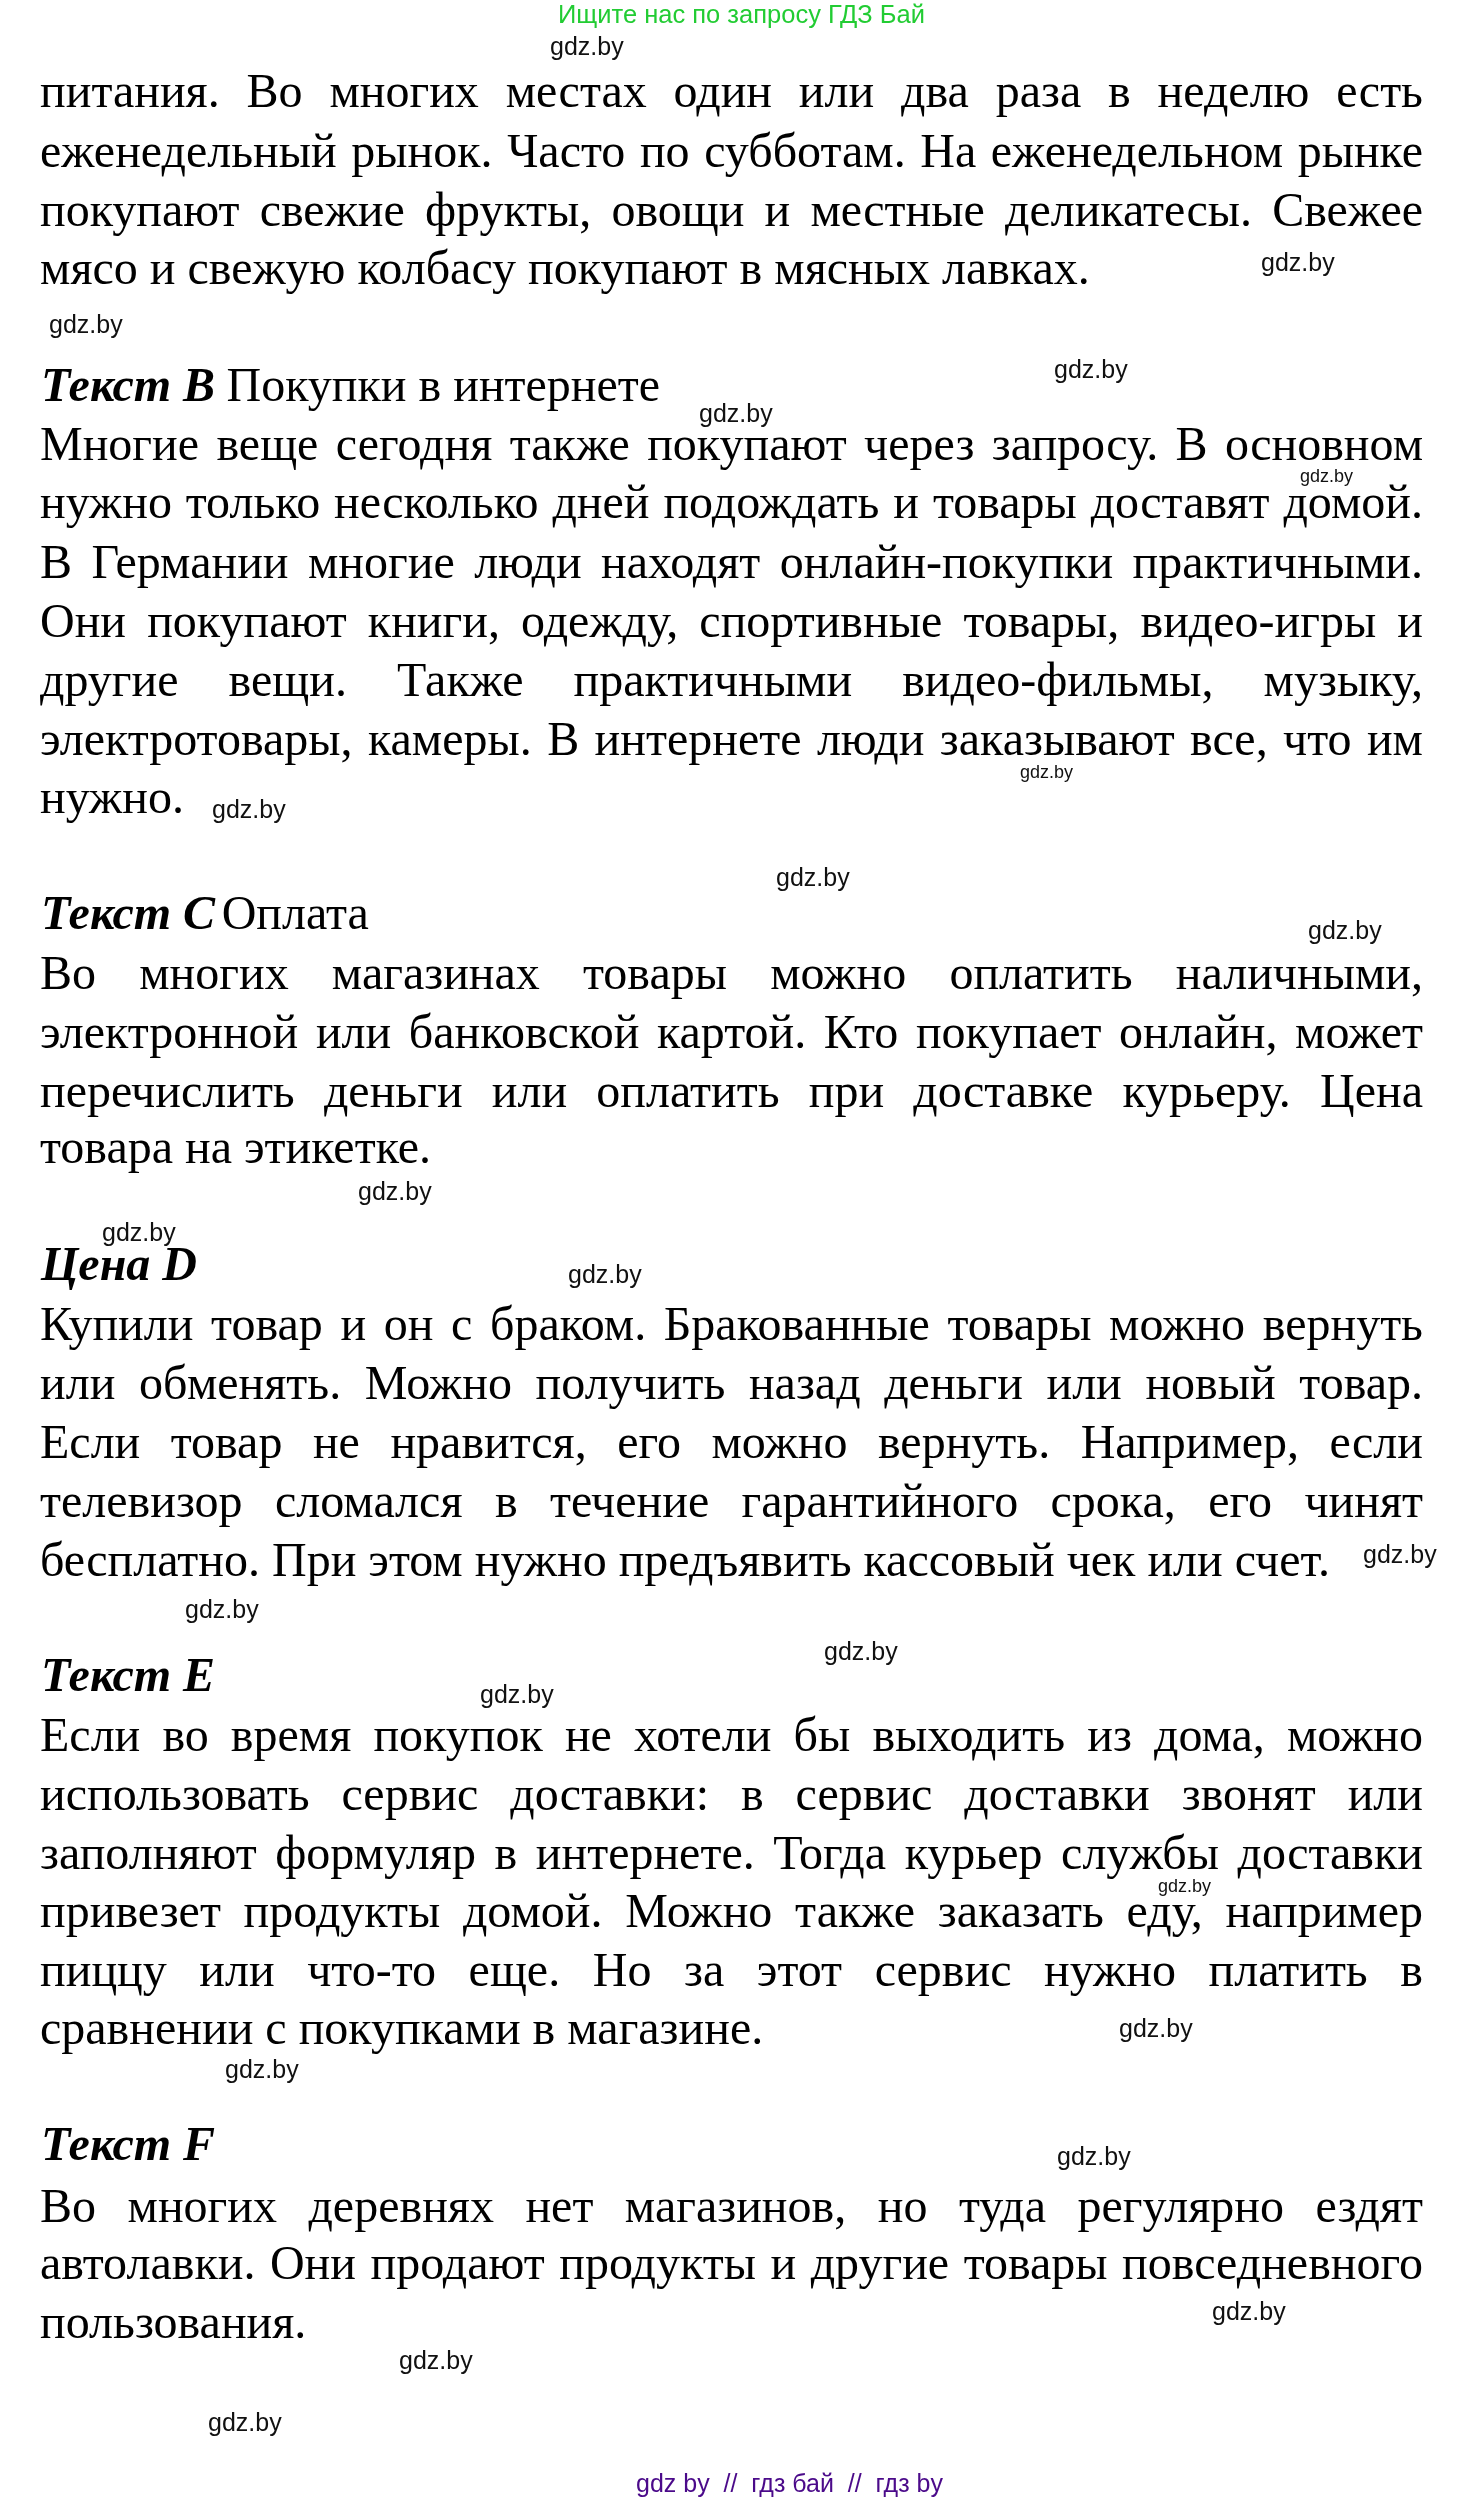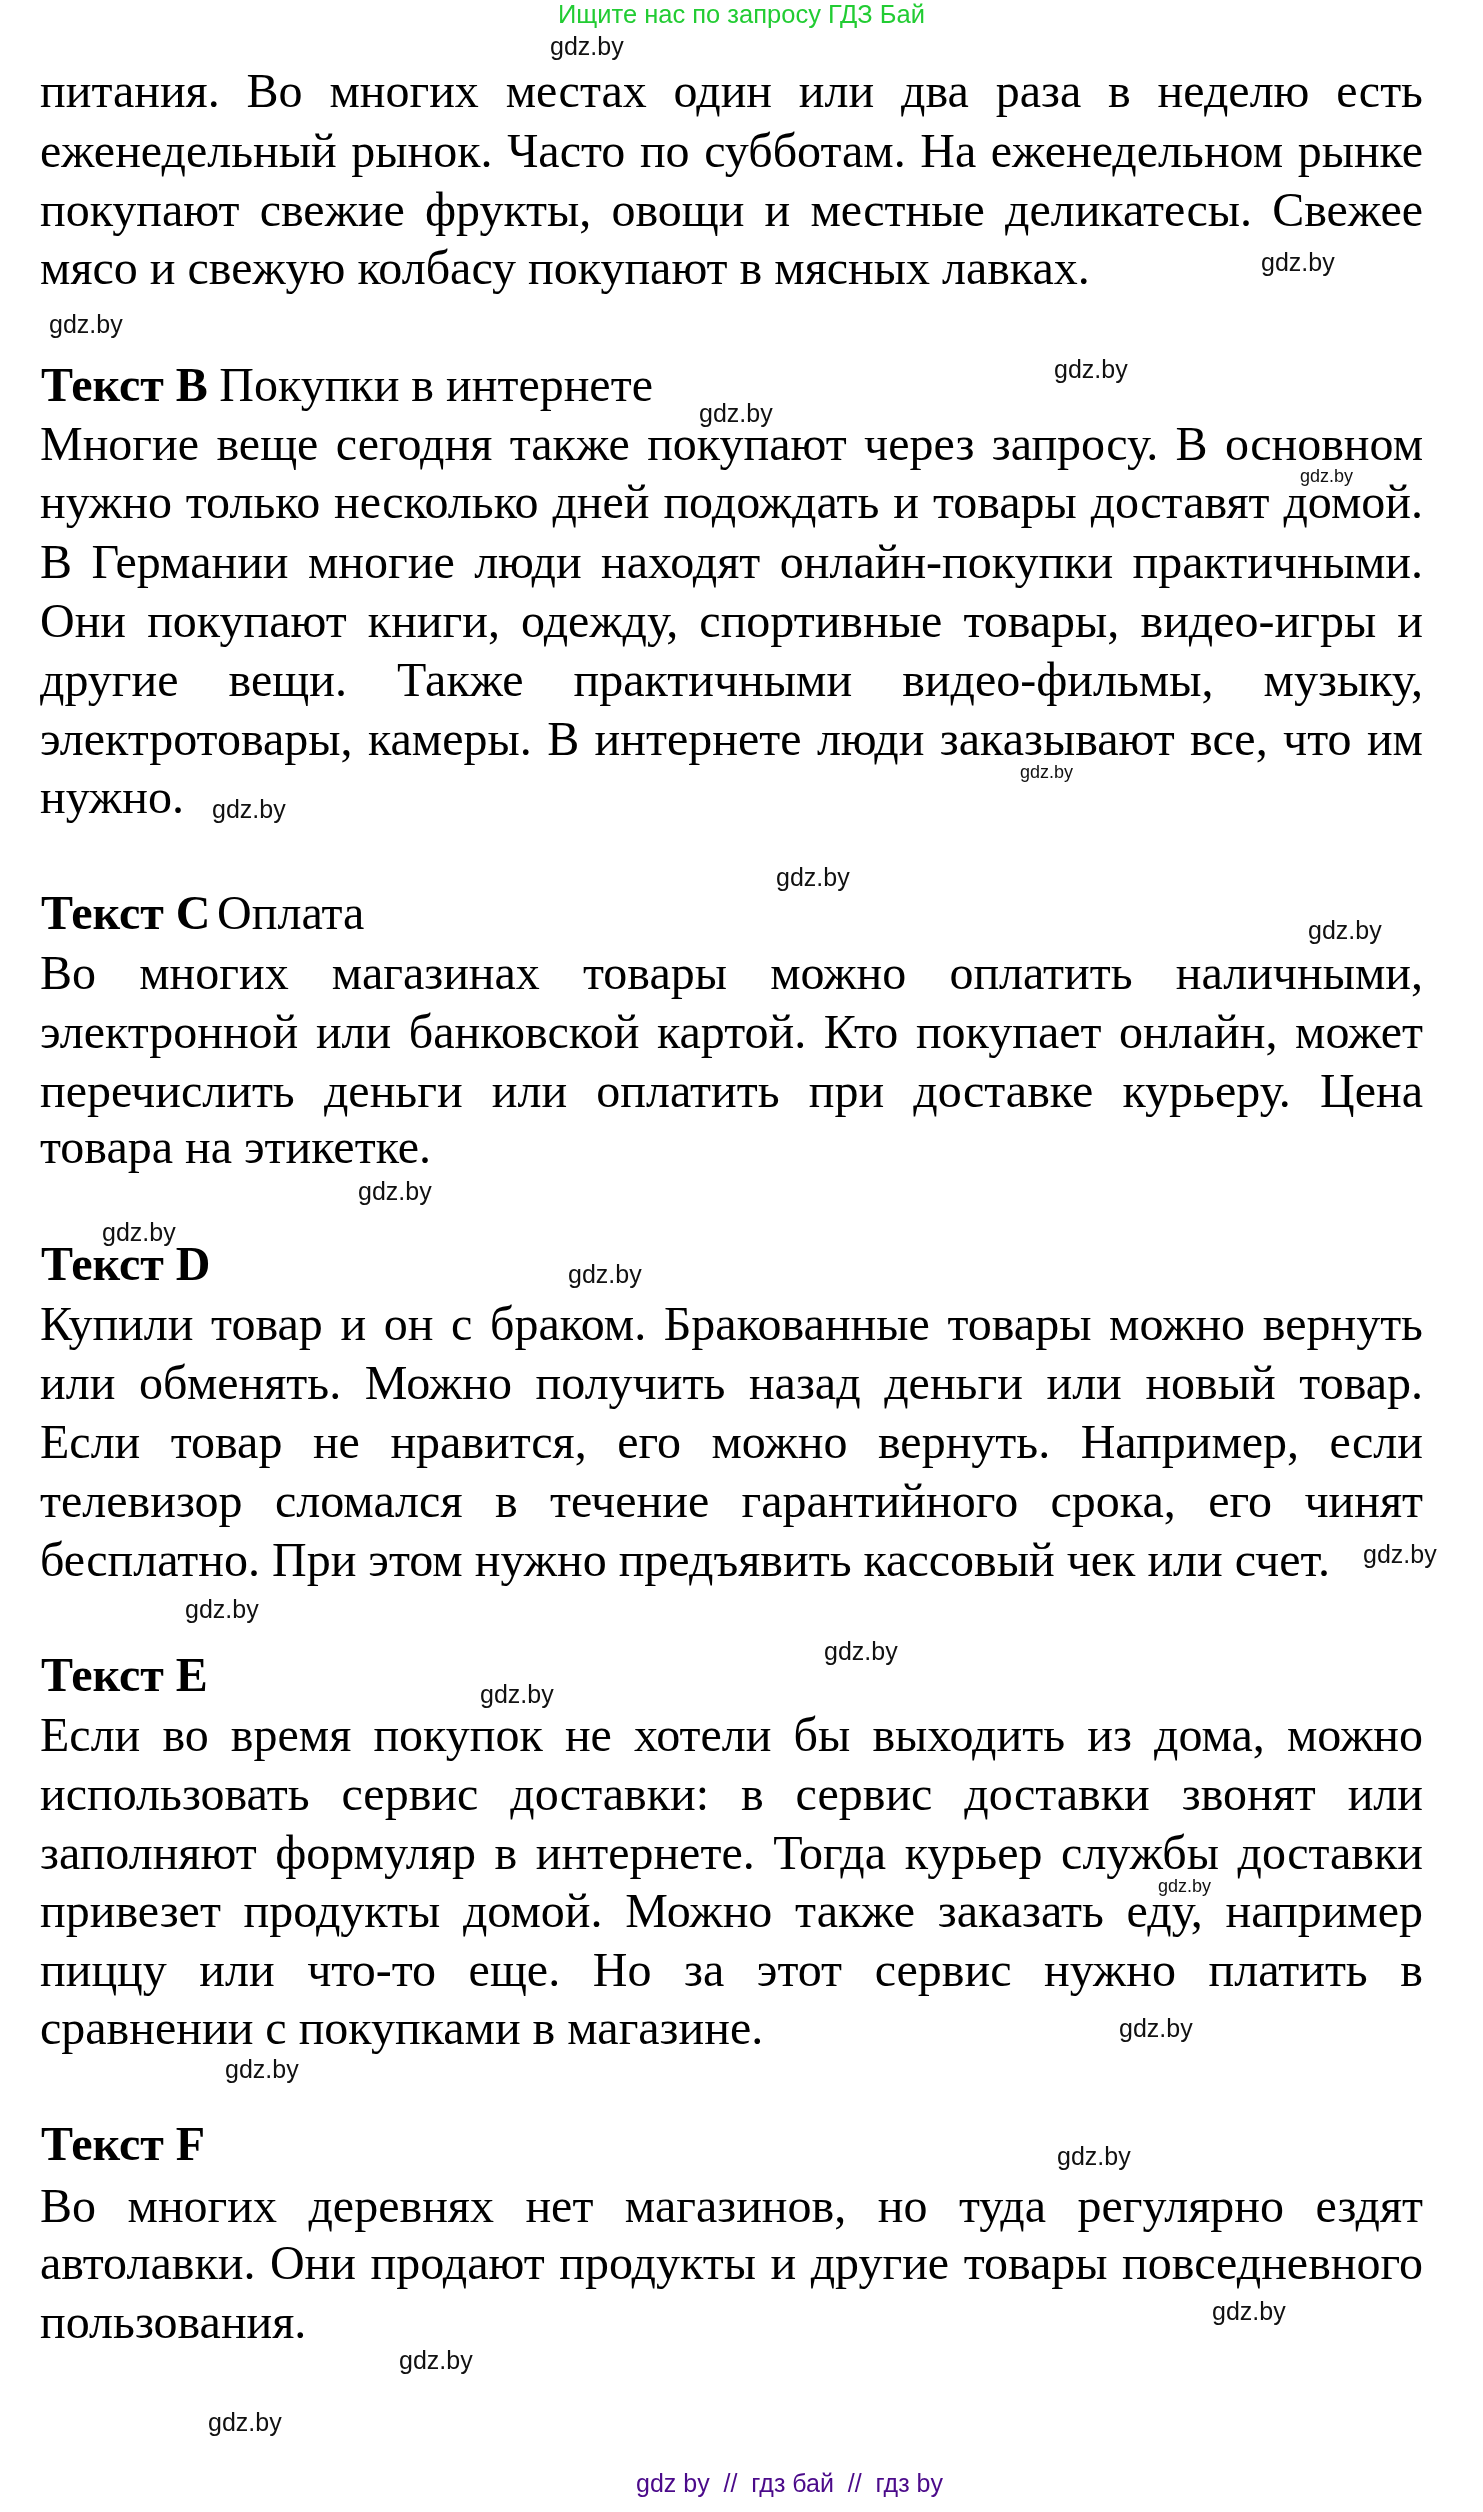--- a/index.html
+++ b/index.html
@@ -26,7 +26,7 @@
     font-family: "Liberation Serif", serif; font-size: 48px; line-height: 54px;
     color: #000000; white-space: nowrap;
   }
-  .heading .label { font-weight: bold; }
+  .heading .label { font-style: italic; font-weight: bold; }
   .heading .title { font-weight: normal; font-style: normal; margin-left: 11.5px; }
   .footer {
     position: absolute; left: 0; top: 2469px; width: 1483px; text-align: center;

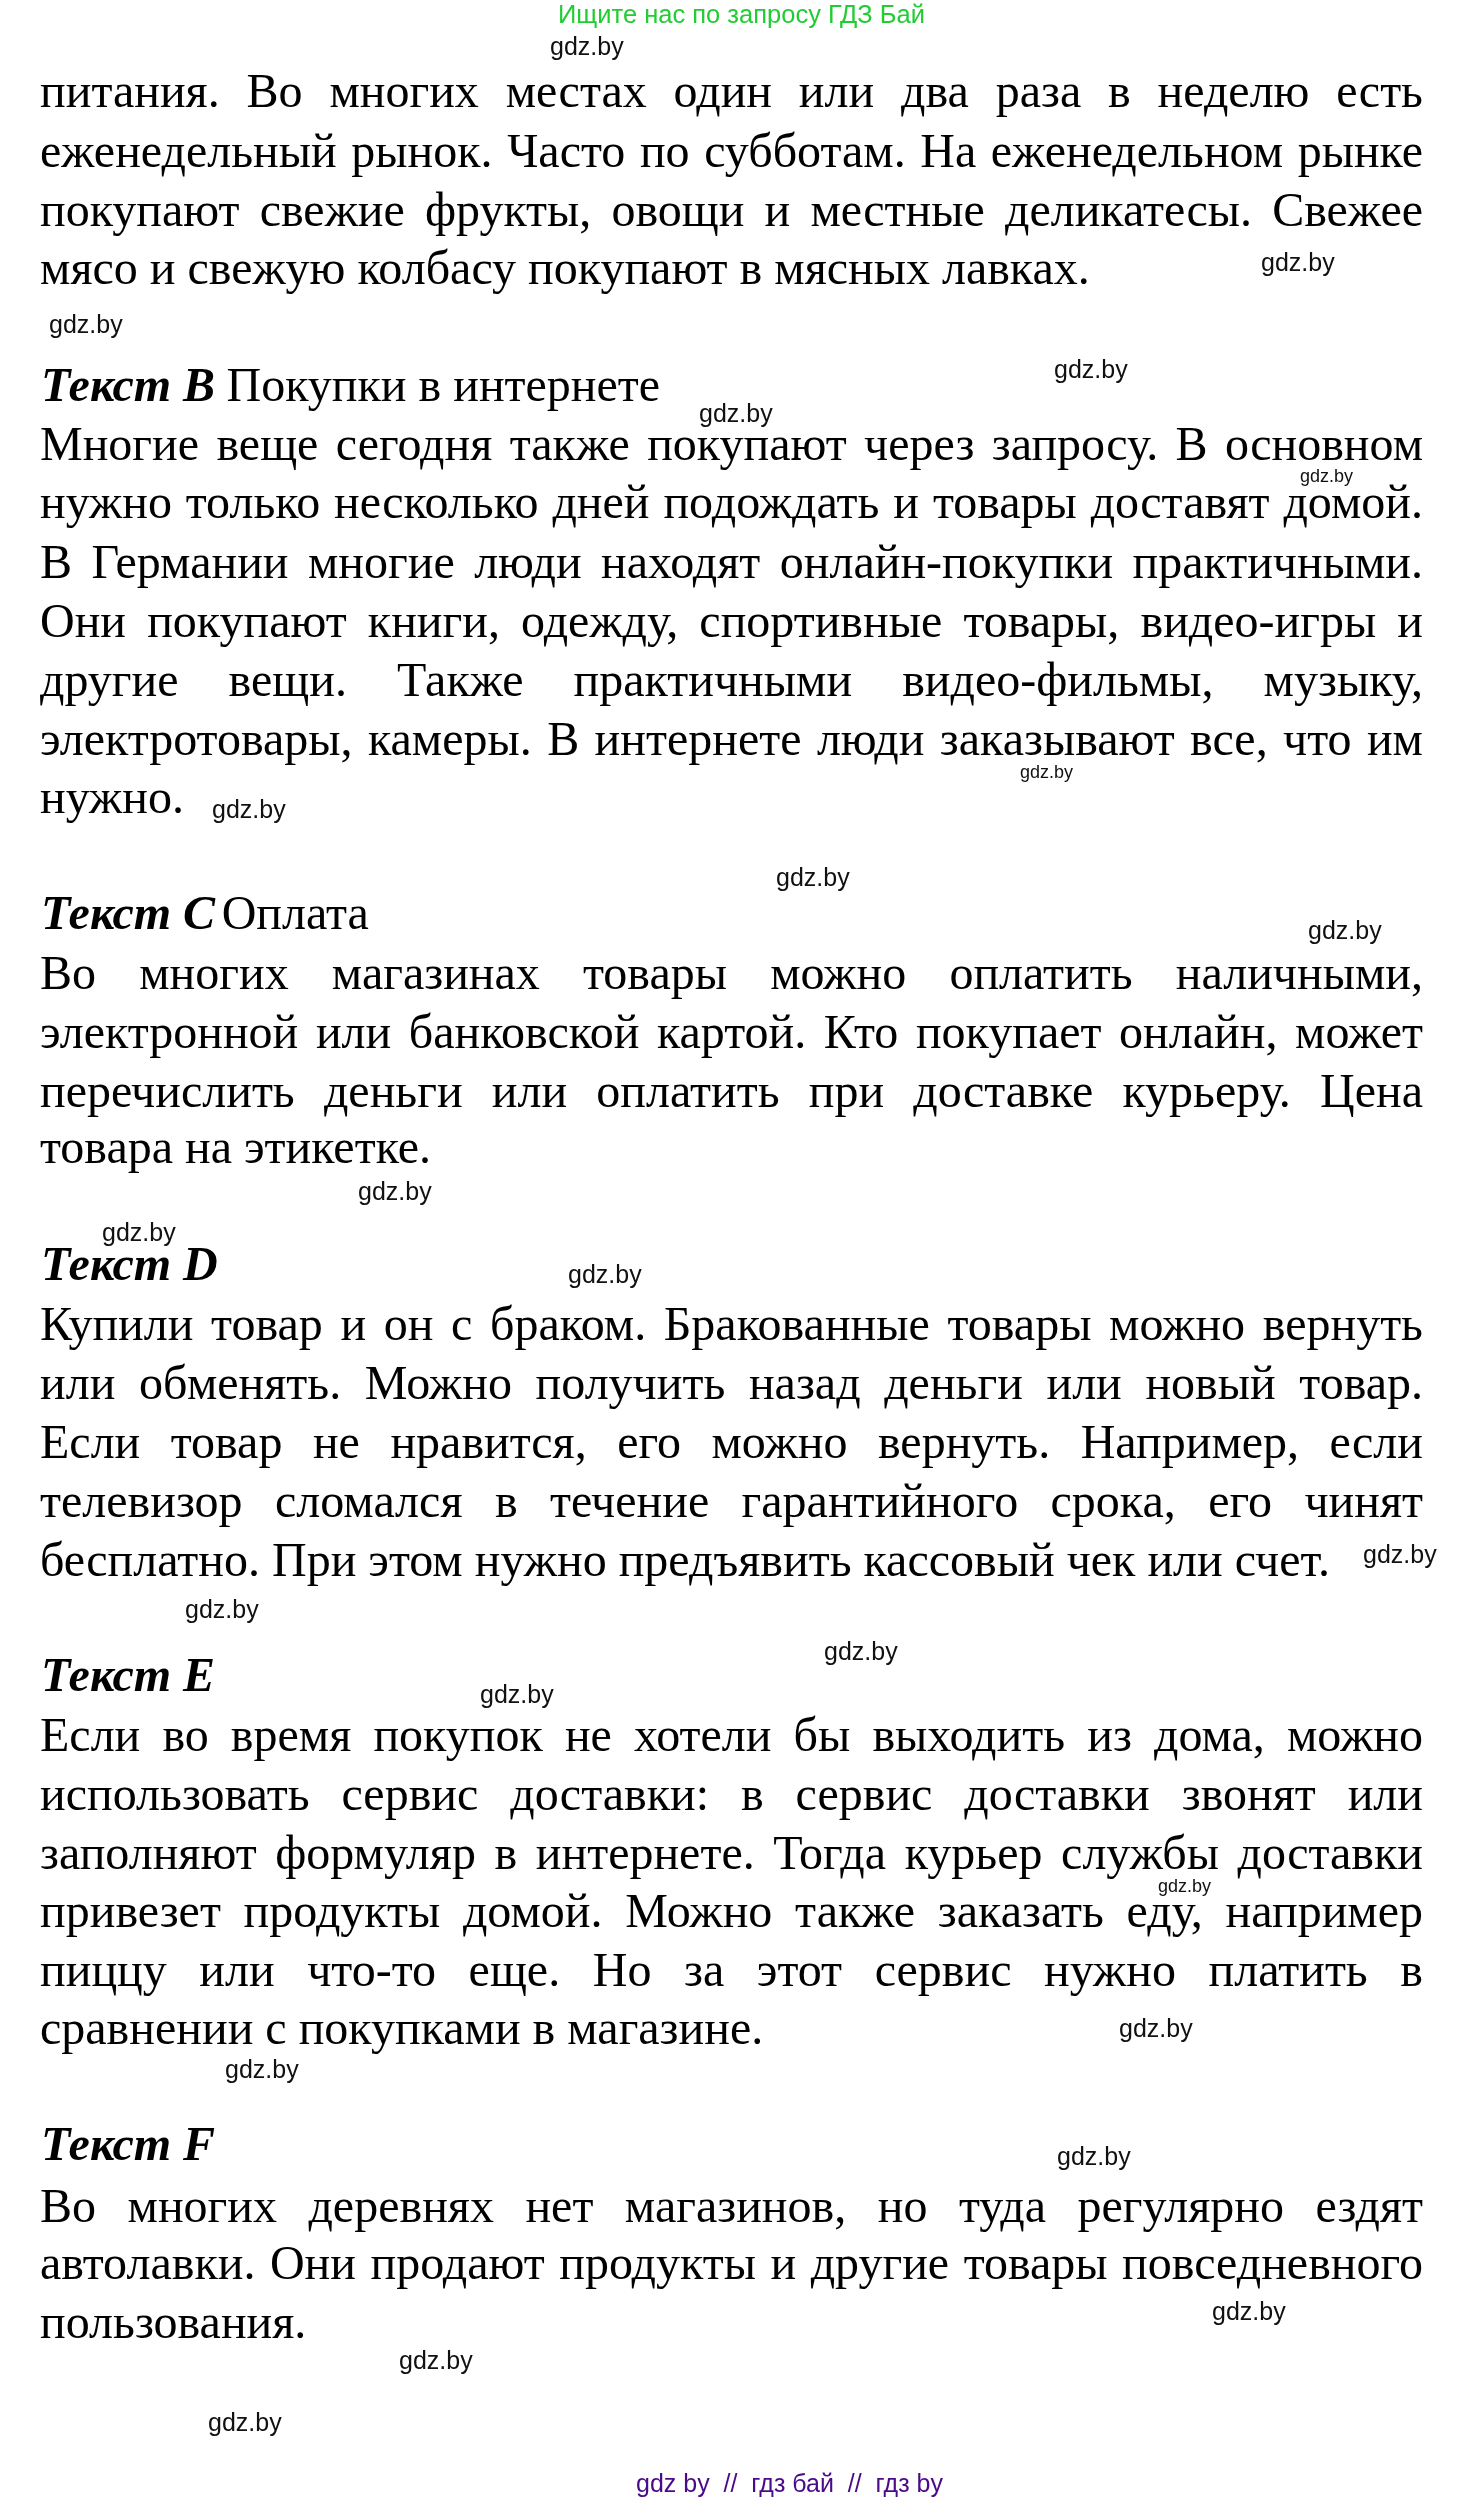--- a/index.html
+++ b/index.html
@@ -73,7 +73,7 @@
 
   <div>
     <div class="heading" style="top:1237px">
-      <span class="label">Текст D</span>
+      <span class="label">Цена D</span>
     </div>
     <div class="line" style="top:1297px">Купили товар и он с браком. Бракованные товары можно вернуть</div>
     <div class="line" style="top:1356px">или обменять. Можно получить назад деньги или новый товар.</div>

